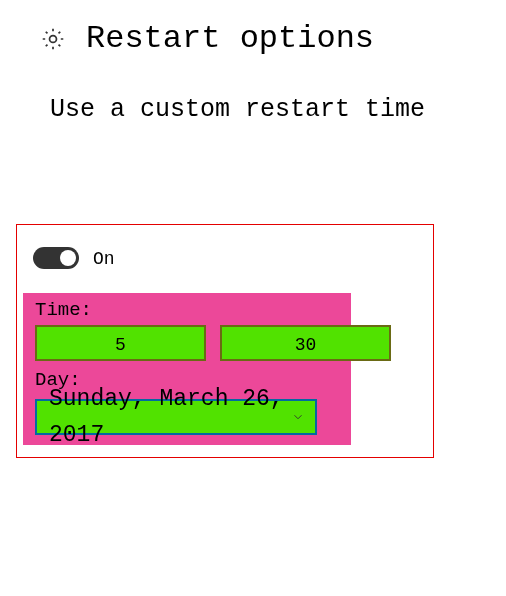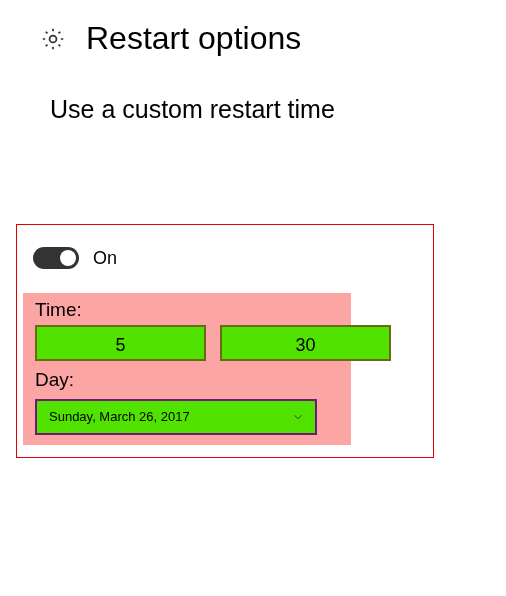--- a/index.html
+++ b/index.html
@@ -13,6 +13,7 @@
   }
   .page {
     padding: 0 0 6px 0;
+    font-family: Liberation Mono, monospace;
   }
   .header {
     display: flex;

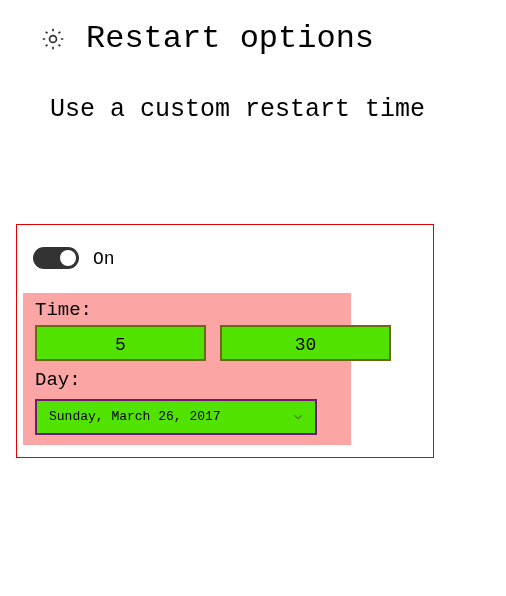--- a/index.html
+++ b/index.html
@@ -72,7 +72,7 @@
   }
 
   .green-panel {
-    background: #fca5a5;
+    background: #ec4899;
     margin: 24px 0 0 6px;
     width: 328px;
     padding: 6px 0 10px 0;

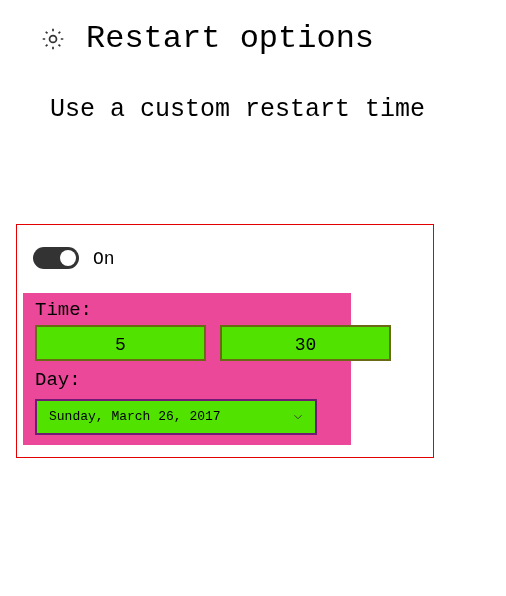--- a/index.html
+++ b/index.html
@@ -105,11 +105,11 @@
 
   .day-select {
     margin: 4px 0 0 12px;
-    border: 2px solid #701a75;
+    border: 2px solid #0369a1;
     width: 282px;
     height: 36px;
     line-height: 36px;
-    font-size: 13px;
+    font-size: 23px;
     color: #000;
     background: #51e200;
     padding: 0 10px 0 12px;

